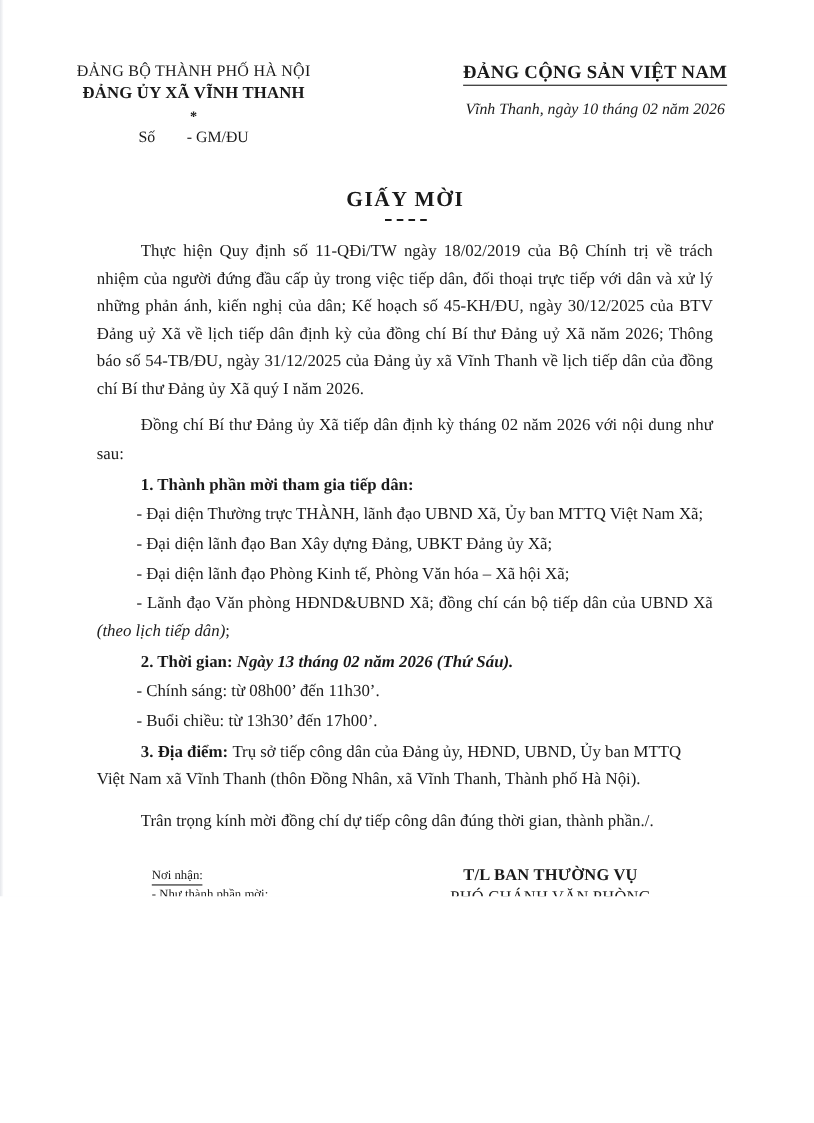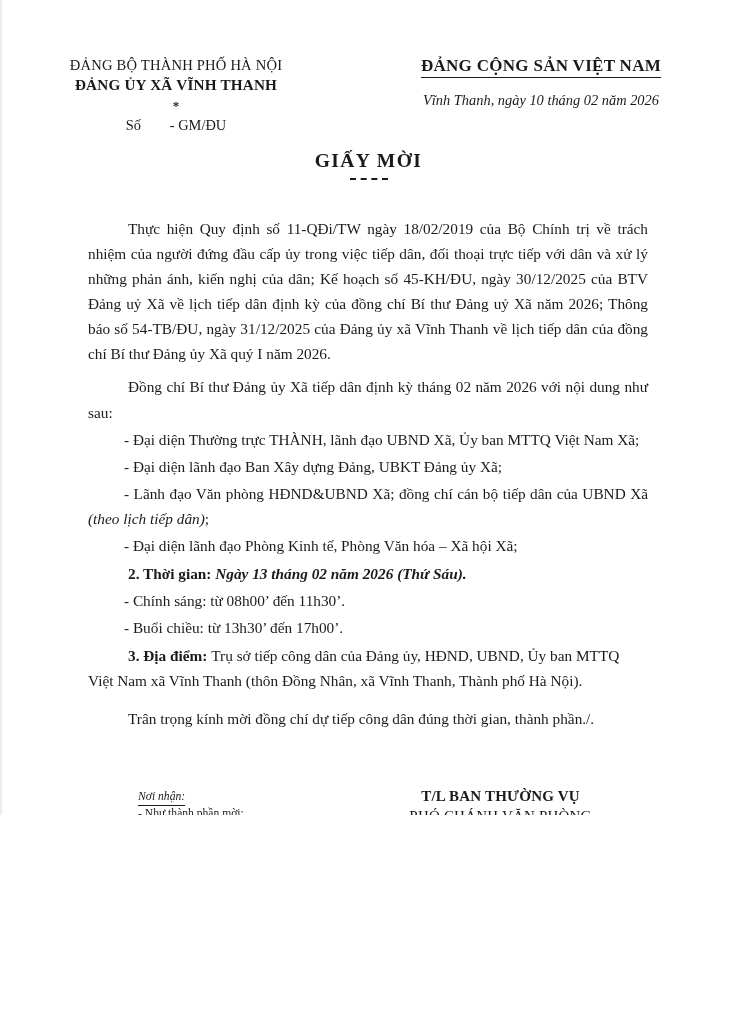--- a/index.html
+++ b/index.html
@@ -100,7 +100,7 @@
   .title-block {
     position: absolute;
     left: 0;
-    top: 150px;
+    top: 171px;
     width: 737px;
     text-align: center;
   }

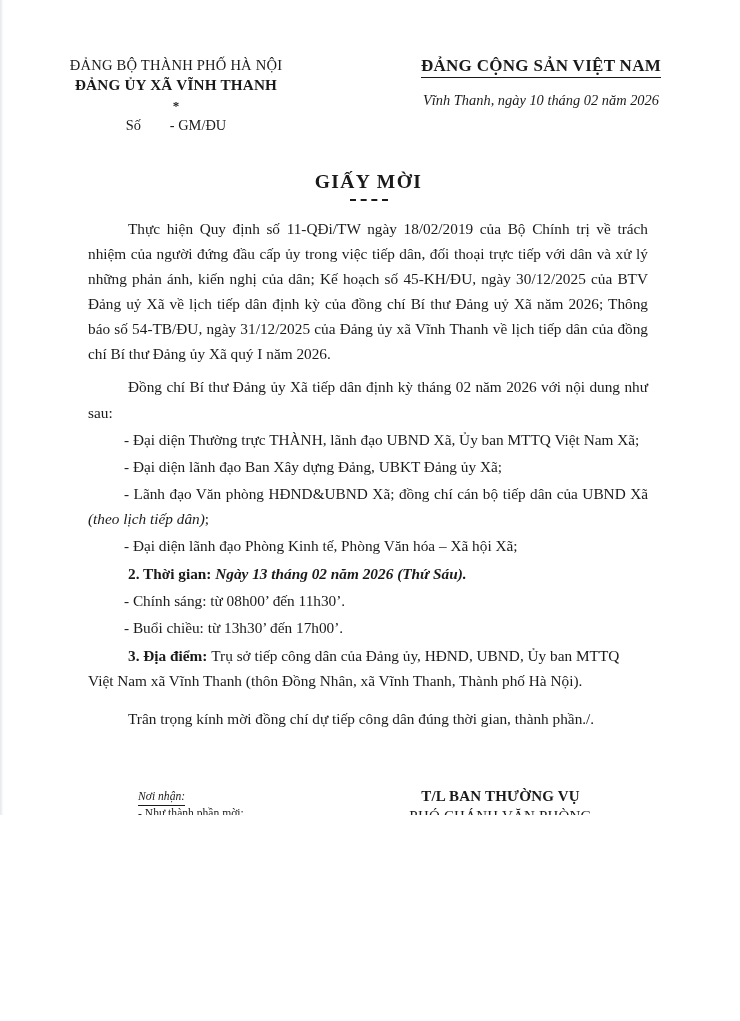--- a/index.html
+++ b/index.html
@@ -257,6 +257,7 @@
 
     <p class="para indent">Đồng chí Bí thư Đảng ủy Xã tiếp dân định kỳ tháng 02 năm 2026 với nội dung như sau:</p>
 
+    <div class="heading">1. Thành phần mời tham gia tiếp dân:</div>
 
     <p class="para hang">- Đại diện Thường trực THÀNH, lãnh đạo UBND Xã, Ủy ban MTTQ Việt Nam Xã;</p>
     <p class="para hang">- Đại diện lãnh đạo Ban Xây dựng Đảng, UBKT Đảng ủy Xã;</p>

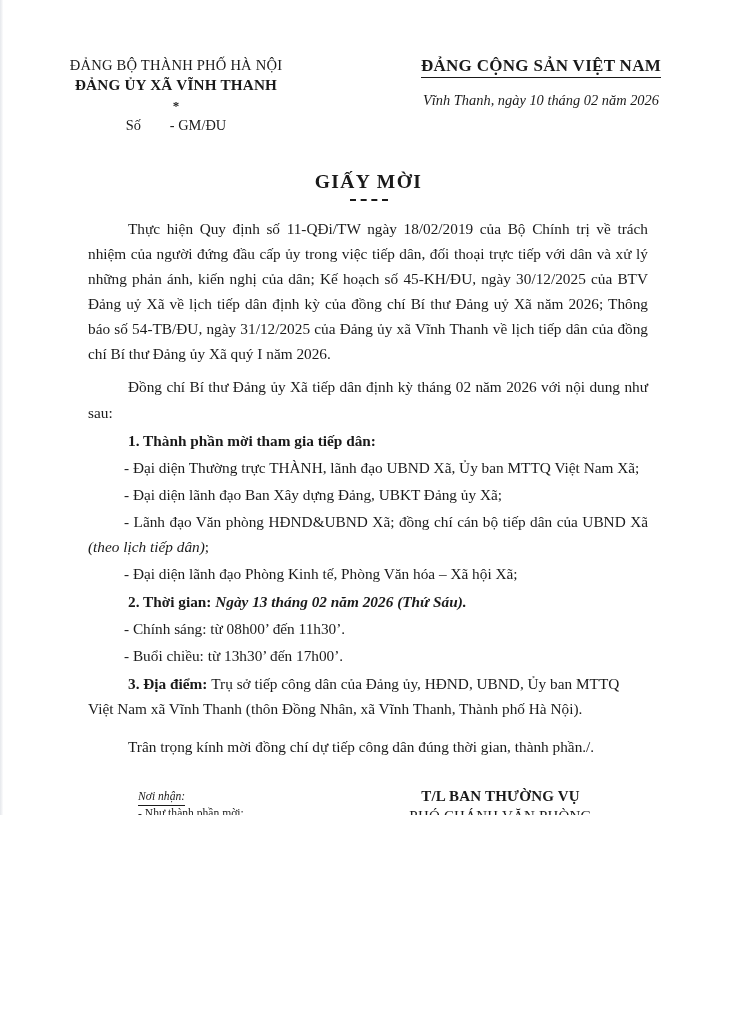--- a/index.html
+++ b/index.html
@@ -261,8 +261,8 @@
 
     <p class="para hang">- Đại diện Thường trực THÀNH, lãnh đạo UBND Xã, Ủy ban MTTQ Việt Nam Xã;</p>
     <p class="para hang">- Đại diện lãnh đạo Ban Xây dựng Đảng, UBKT Đảng ủy Xã;</p>
+    <p class="para hang">- Đại diện lãnh đạo Phòng Kinh tế, Phòng Văn hóa – Xã hội Xã;</p>
     <p class="para hang"><span>- Lãnh đạo Văn phòng HĐND&amp;UBND Xã; đồng chí cán bộ tiếp dân của UBND Xã </span><span class="ital">(theo lịch tiếp dân)</span><span>;</span></p>
-    <p class="para hang">- Đại diện lãnh đạo Phòng Kinh tế, Phòng Văn hóa – Xã hội Xã;</p>
 
     <div class="heading"><span>2. Thời gian: </span><span class="val-bi">Ngày 13 tháng 02 năm 2026 (Thứ Sáu).</span></div>
 

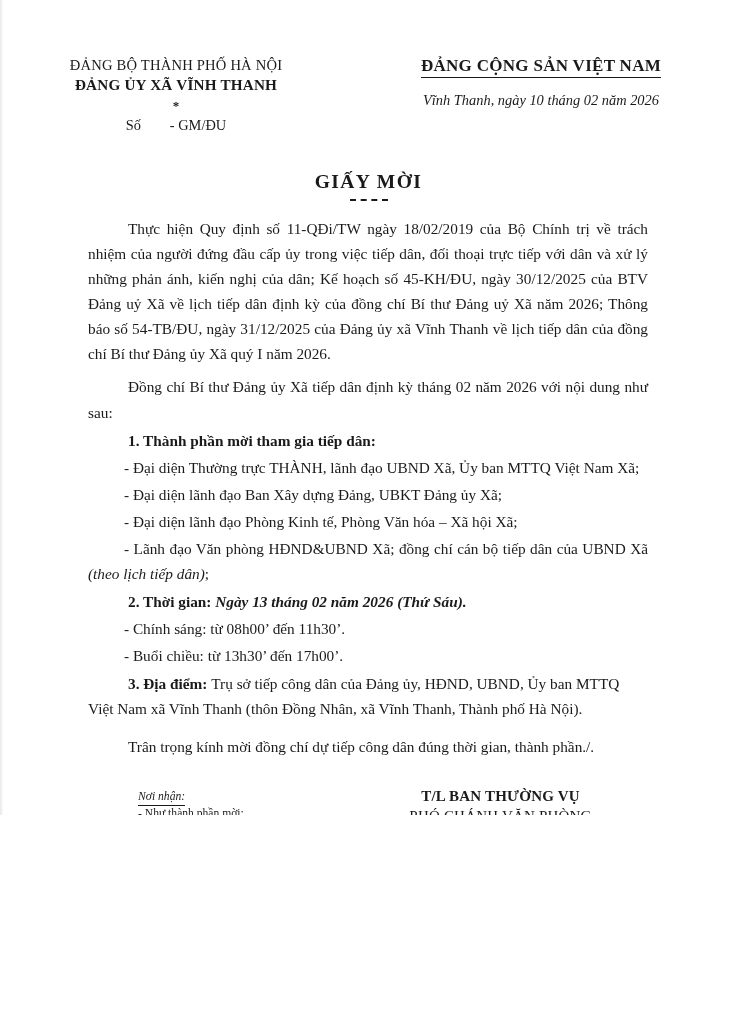--- a/index.html
+++ b/index.html
@@ -174,7 +174,6 @@
   }
   .recip-title {
     font-size: 11.6px;
-    font-style: italic;
     display: inline-block;
     border-bottom: 1px solid #1a1a1a;
     line-height: 1.34;

